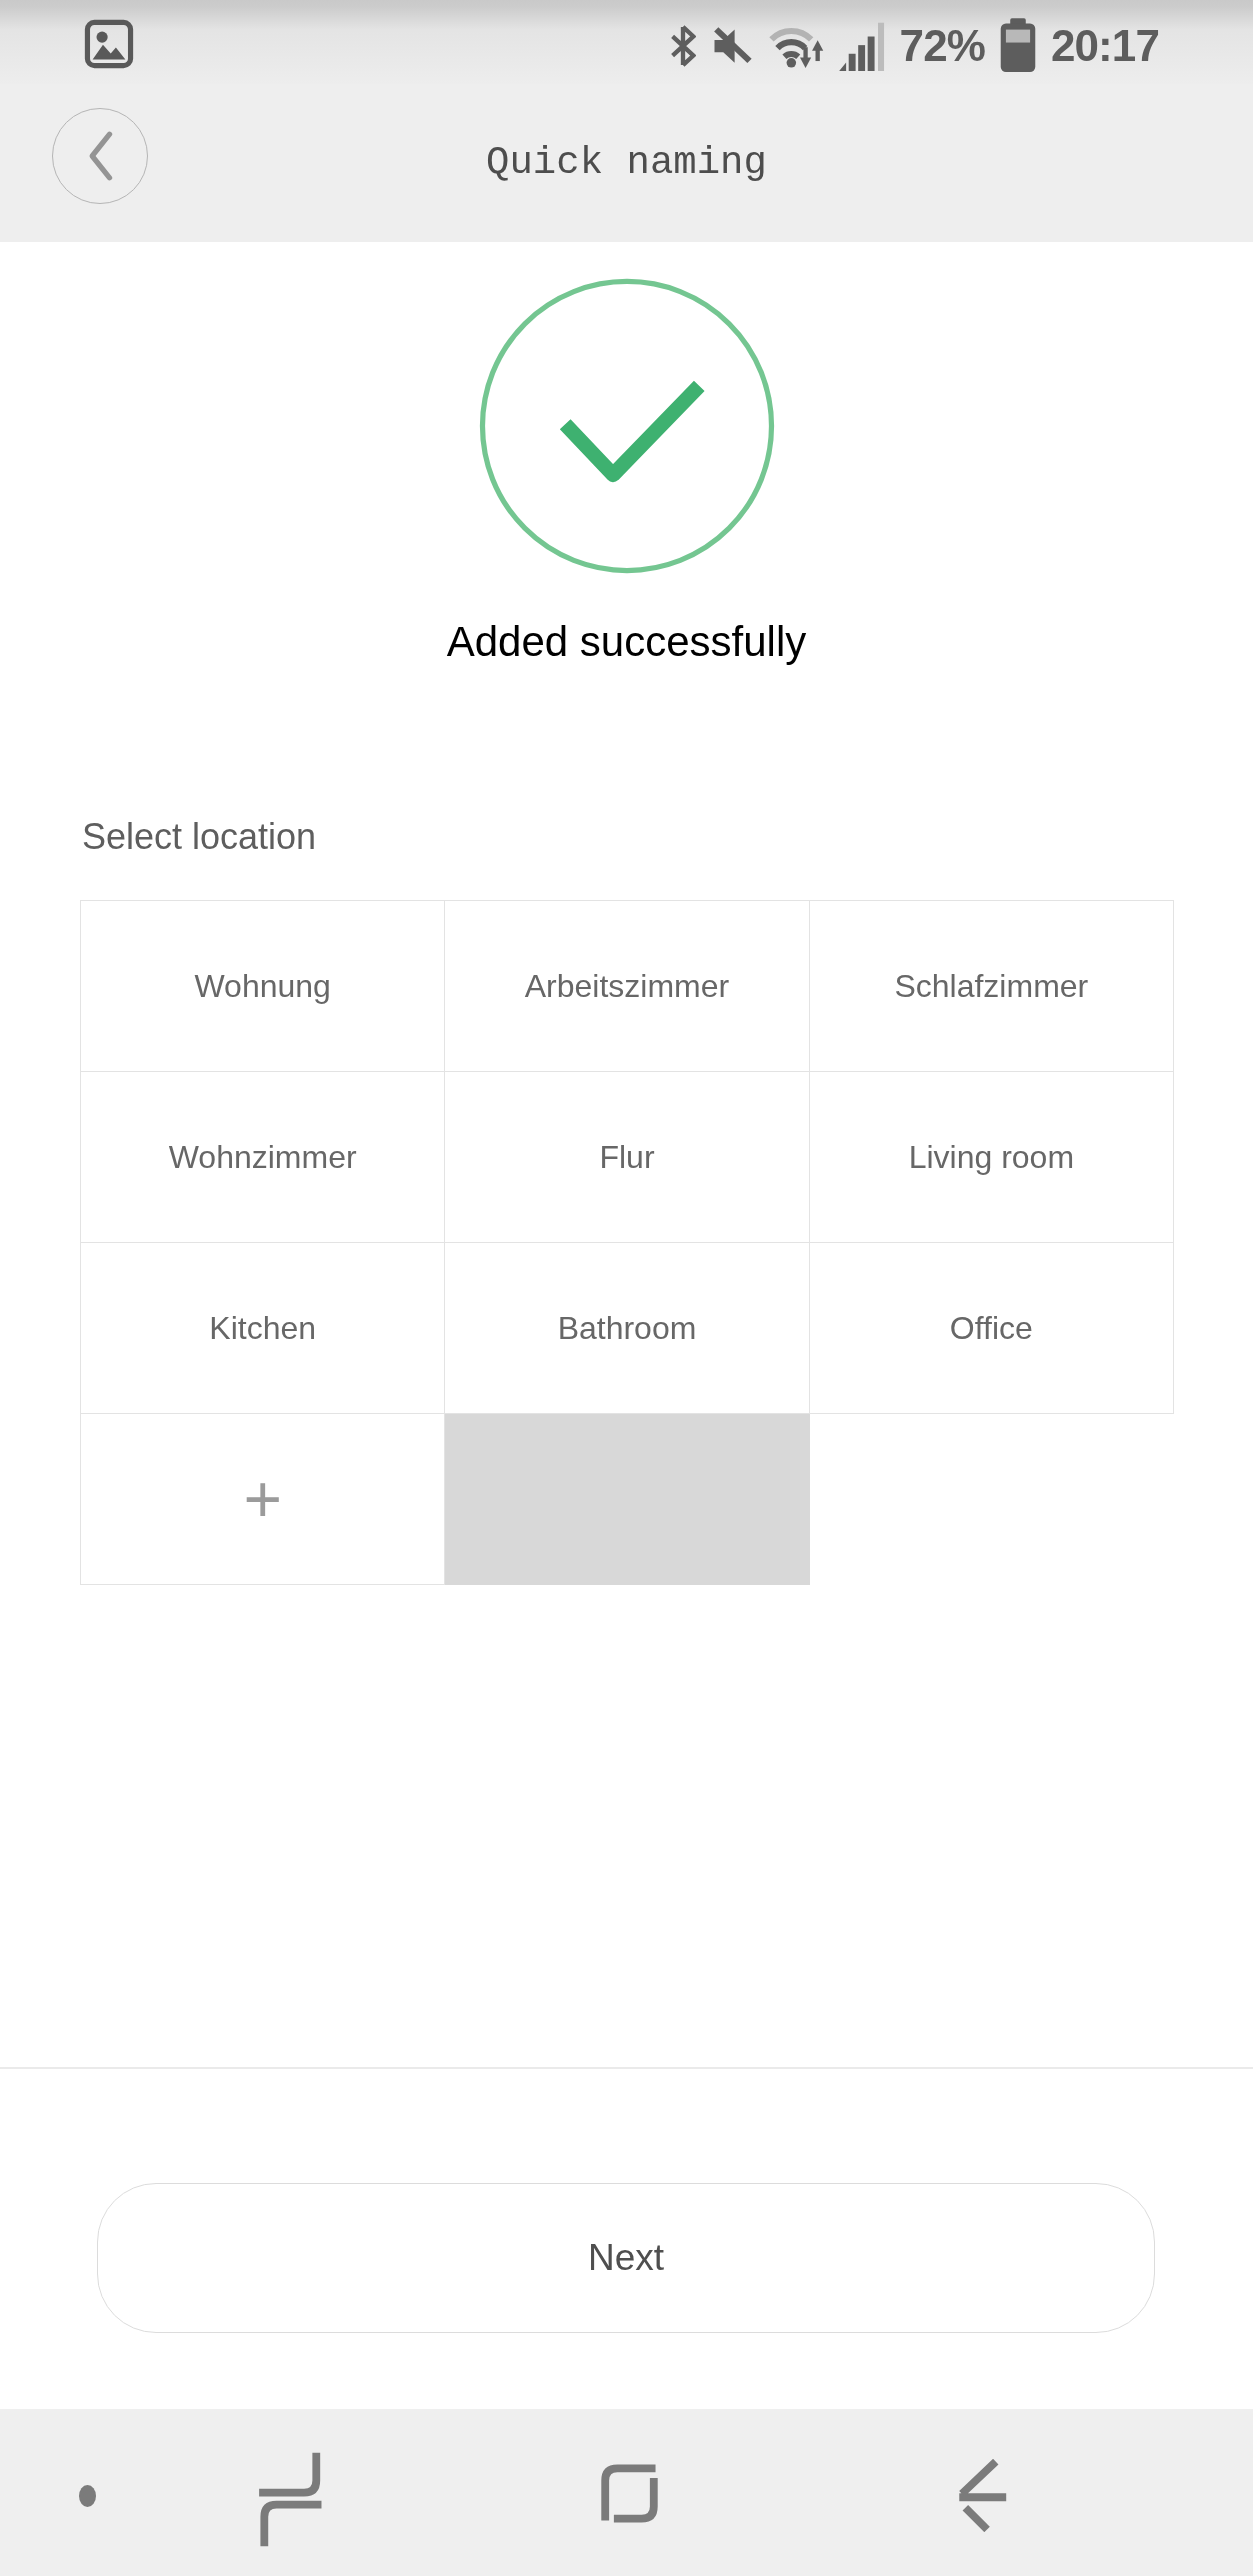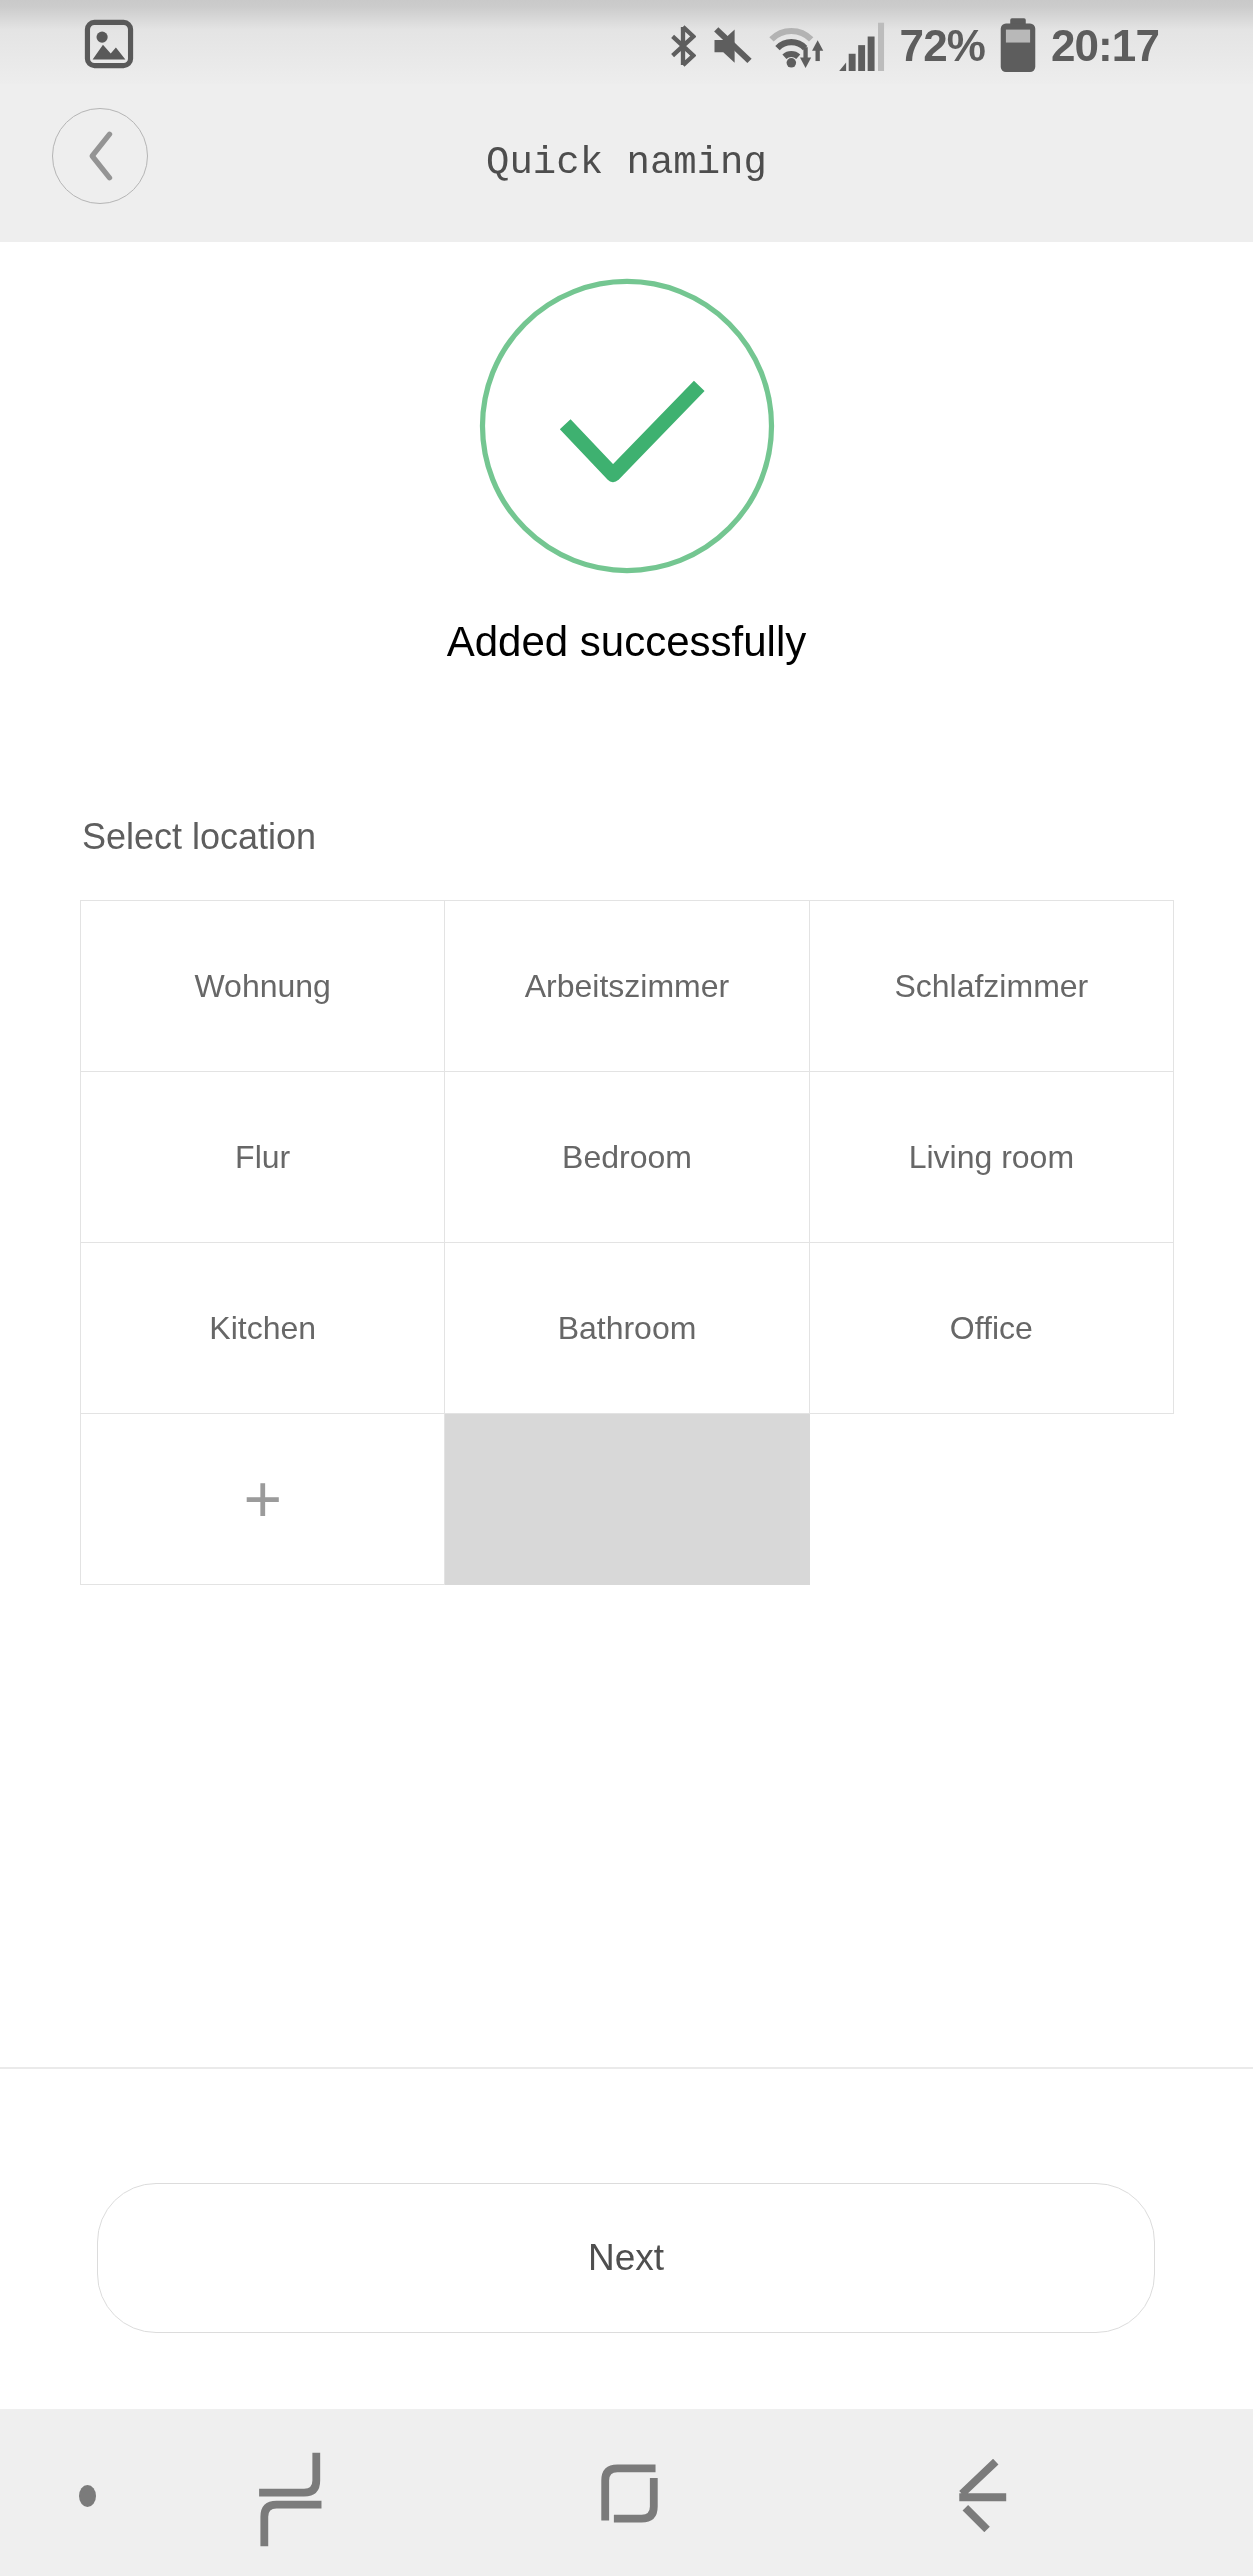--- a/index.html
+++ b/index.html
@@ -141,6 +141,7 @@
     <div class="grid-cell">Wohnung</div>
     <div class="grid-cell">Arbeitszimmer</div>
     <div class="grid-cell">Schlafzimmer</div>
+    <div class="grid-cell">Wohnzimmer</div>
     <div class="grid-cell">Flur</div>
     <div class="grid-cell">Bedroom</div>
     <div class="grid-cell">Living room</div>

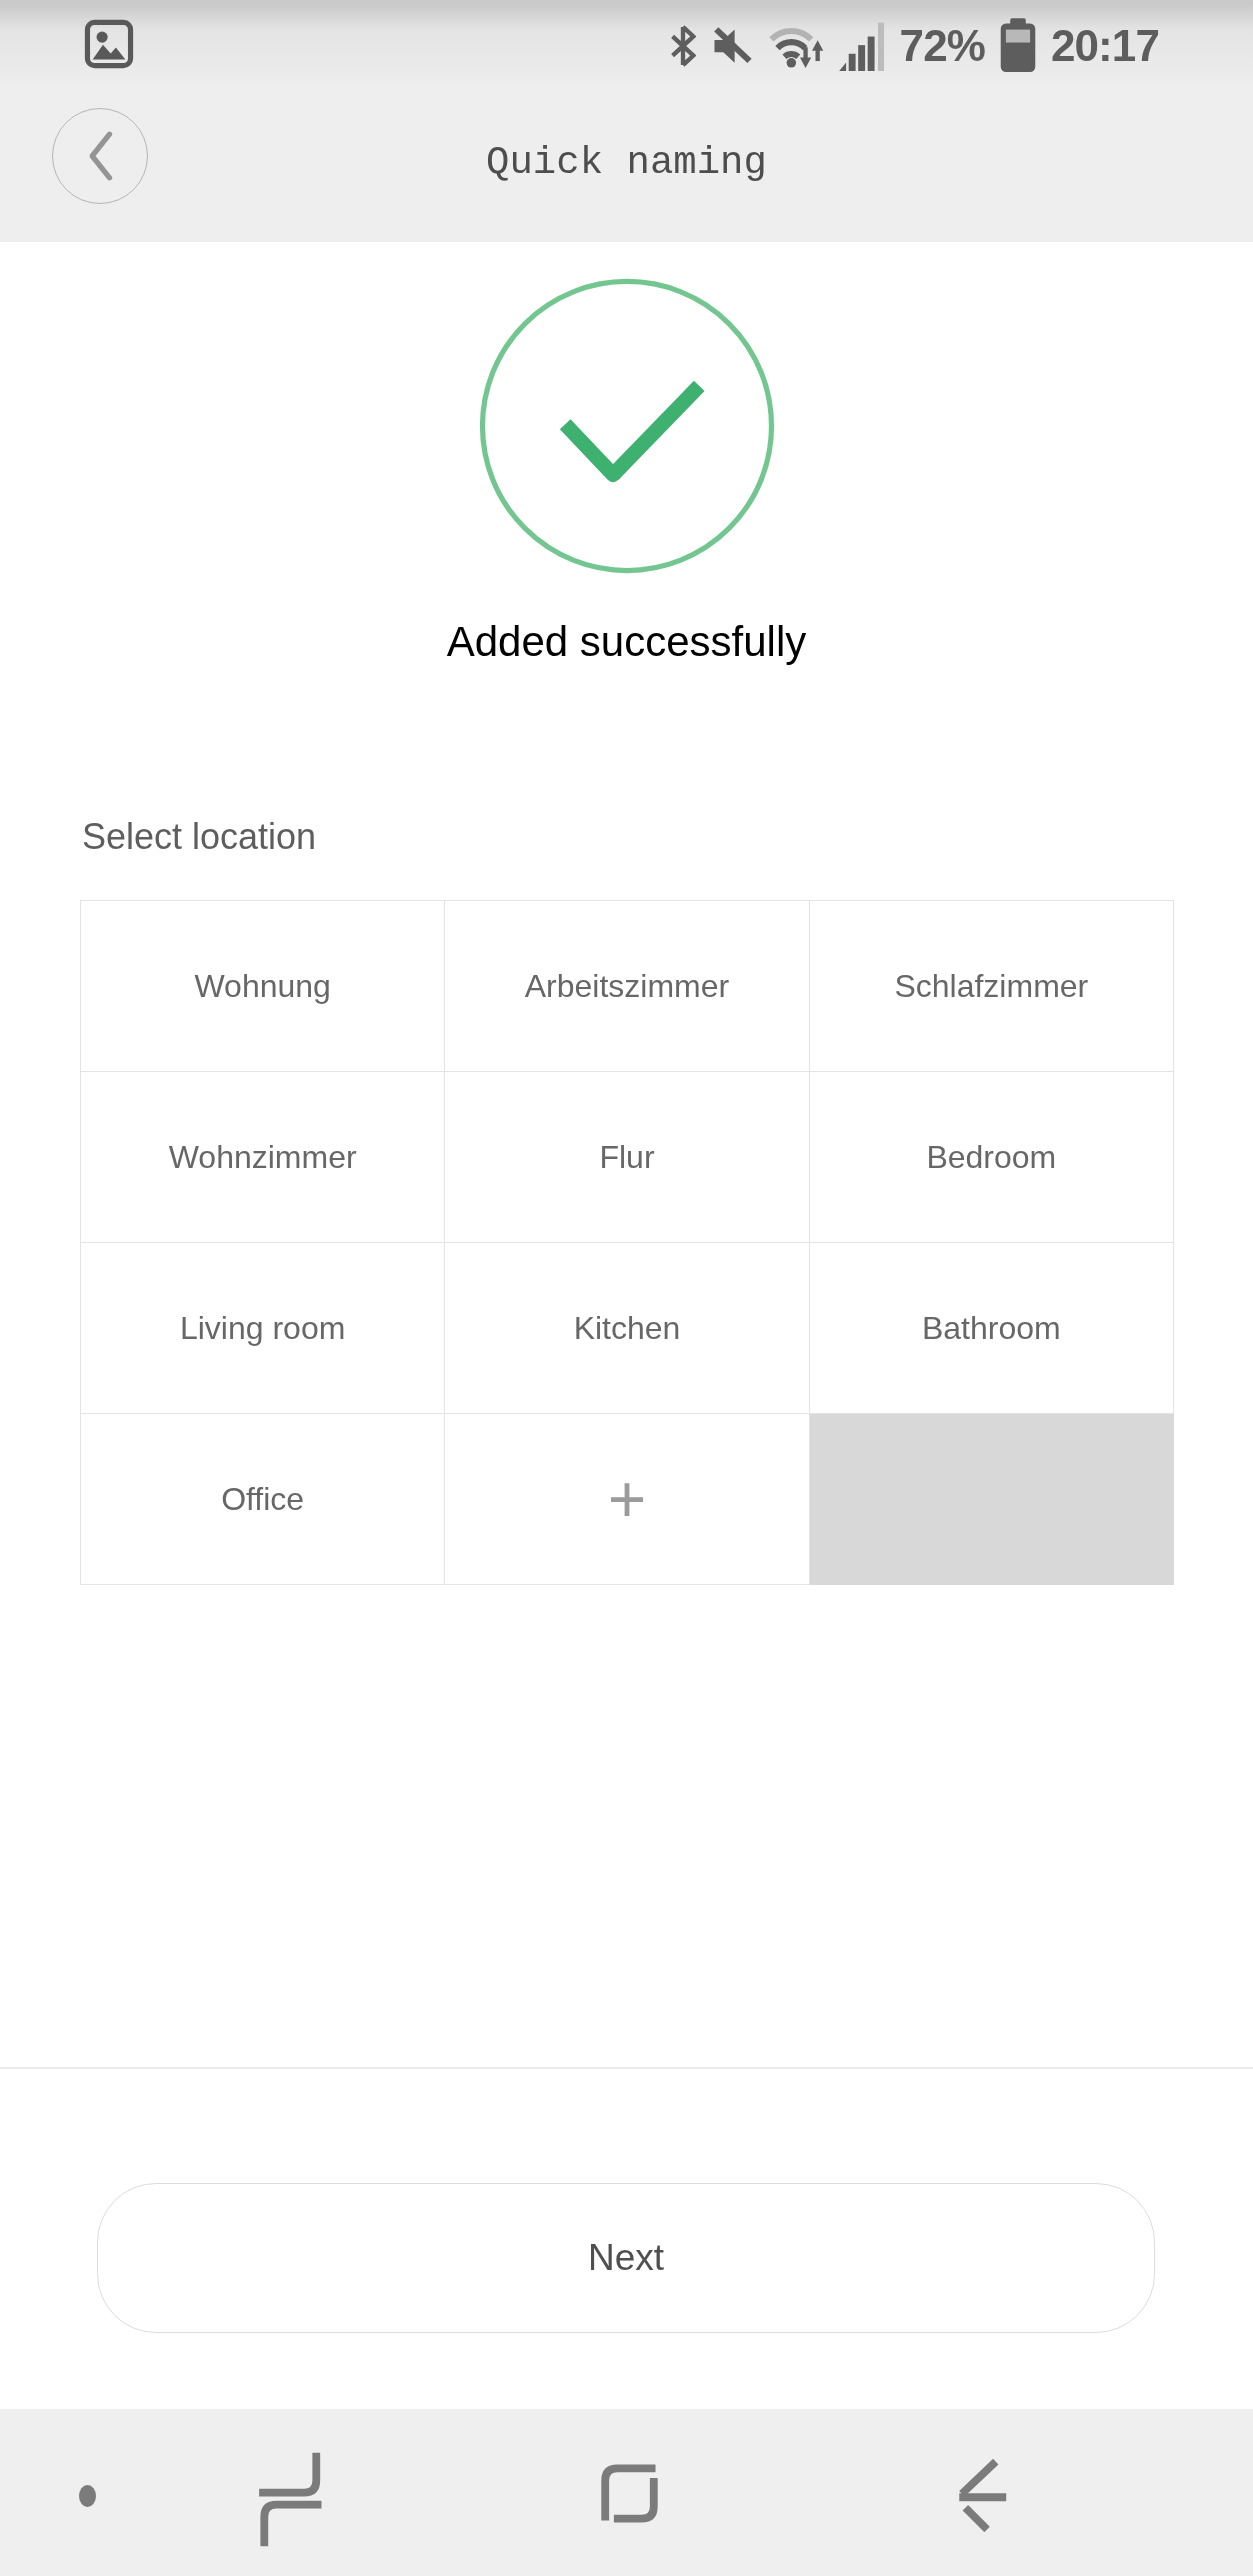--- a/index.html
+++ b/index.html
@@ -143,7 +143,6 @@
     <div class="grid-cell">Schlafzimmer</div>
     <div class="grid-cell">Wohnzimmer</div>
     <div class="grid-cell">Flur</div>
-    <div class="grid-cell">Bedroom</div>
     <div class="grid-cell">Living room</div>
     <div class="grid-cell">Kitchen</div>
     <div class="grid-cell">Bathroom</div>

